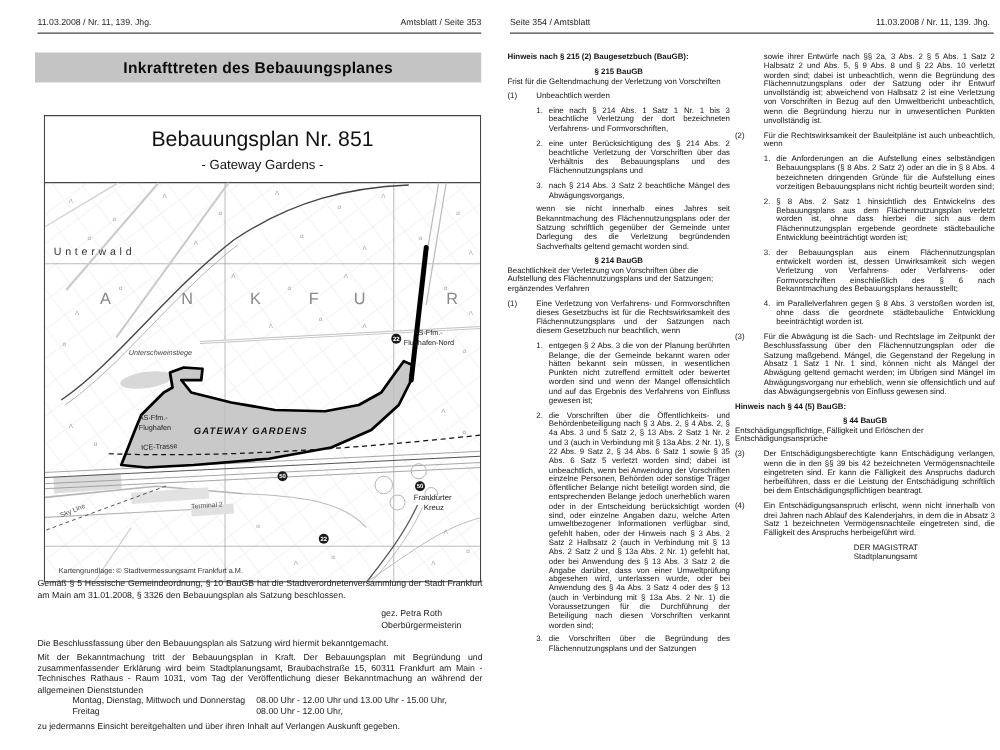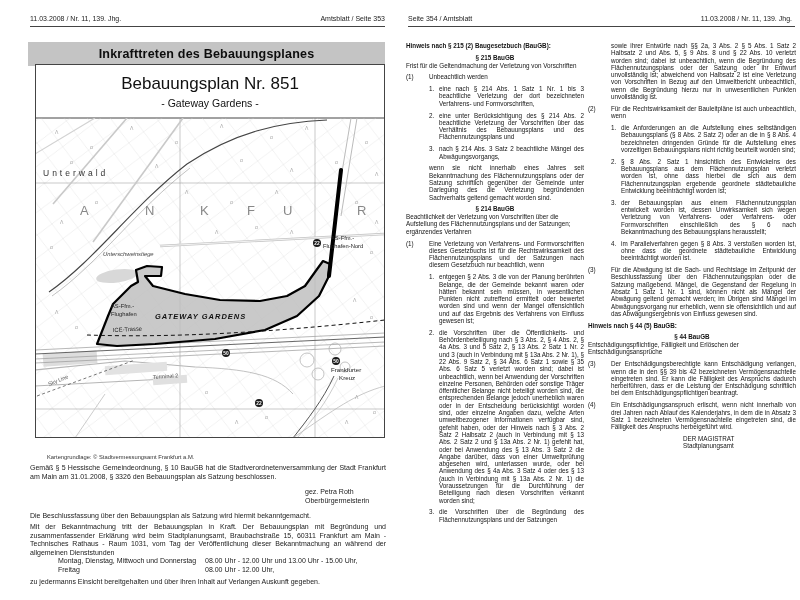--- a/index.html
+++ b/index.html
@@ -12,7 +12,7 @@
   .titlebar{position:absolute;left:28px;top:42px;width:357px;height:24px;background:#c4c4c4;
             display:flex;align-items:center;justify-content:center;}
   .titlebar span{font-weight:bold;font-size:12.5px;color:#0d0d0d;letter-spacing:.2px;text-align:center;}
-  .mapbox{position:absolute;left:35px;top:64px;}
+  .mapbox{position:absolute;left:35px;top:92px;}
   .caption{position:absolute;left:47px;top:454px;font-size:5.8px;color:#333;}
   .lp{position:absolute;left:30px;width:356px;font-size:7px;line-height:8.6px;text-align:justify;}
   .lpl{text-align:left;}

